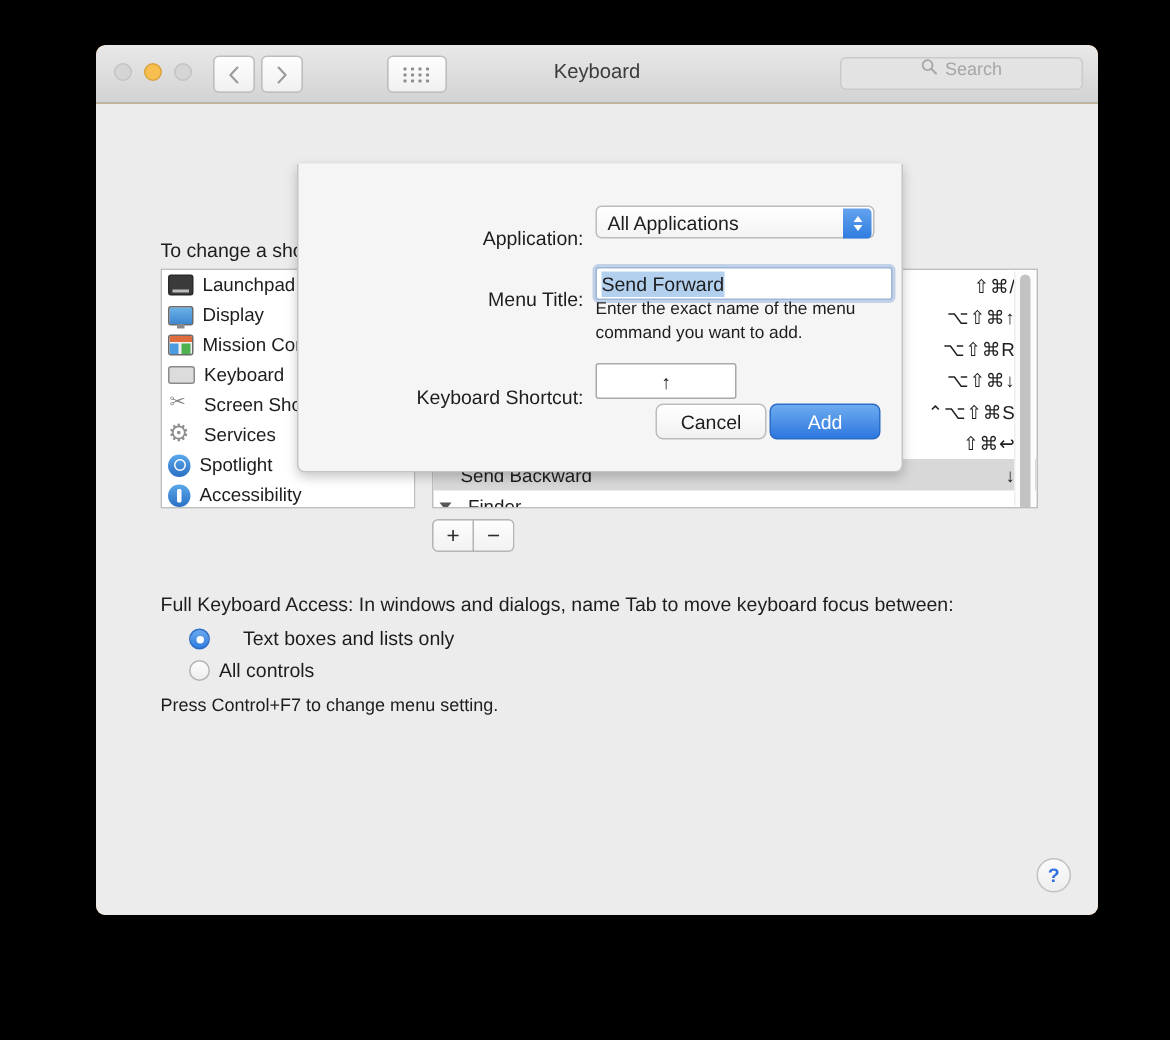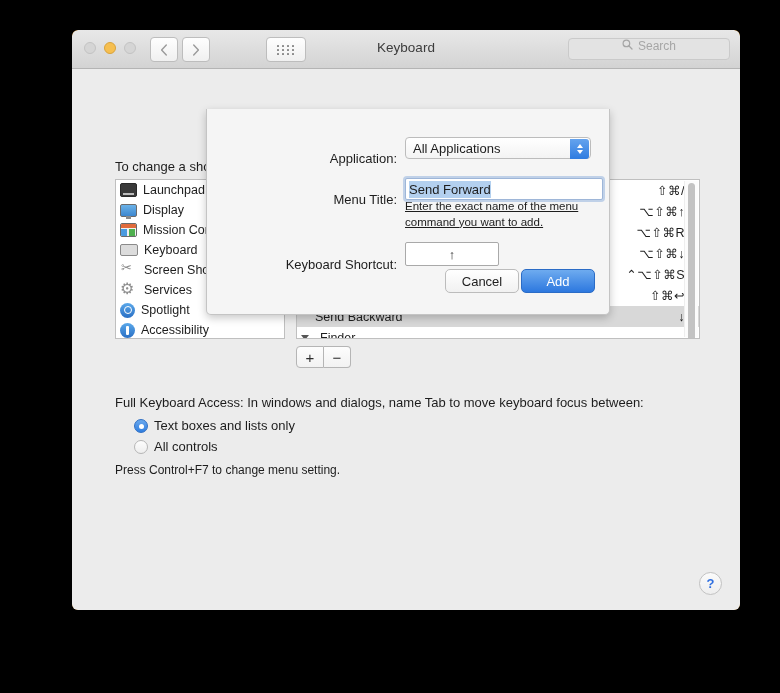--- a/index.html
+++ b/index.html
@@ -16,7 +16,7 @@
   
   .window {
     position: absolute;
-    left: 72px;
+    left: 64px;
     top: 30px;
     width: 668px;
     height: 580px;

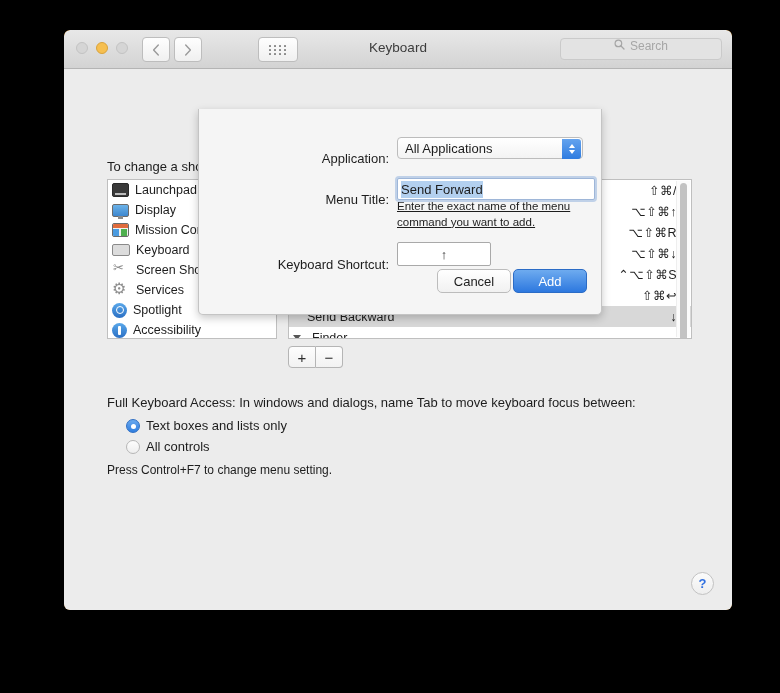--- a/index.html
+++ b/index.html
@@ -366,7 +366,6 @@
     font-size: 11.5px;
     color: #1d1d1d;
     line-height: 1.35;
-    text-decoration: underline;
   }
 
   .sheetbtns {

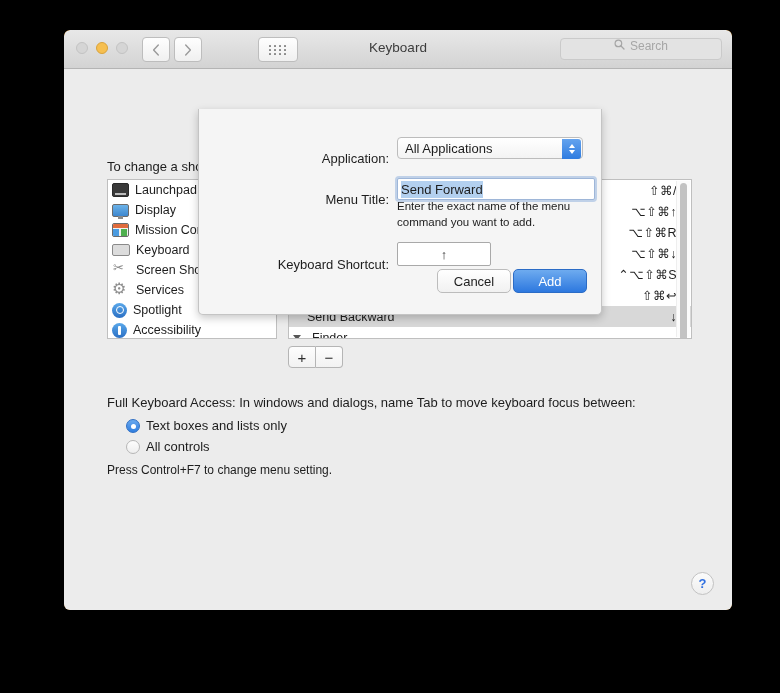--- a/index.html
+++ b/index.html
@@ -234,7 +234,7 @@
     display: flex; align-items: center;
     font-size: 13px; color: #1d1d1d;
   }
-  .radioline.one { top: 327px; }
+  .radioline.one { top: 327px; gap: 16px; }
   .radioline.two { top: 348px; }
   .radio {
     width: 14px; height: 14px;

